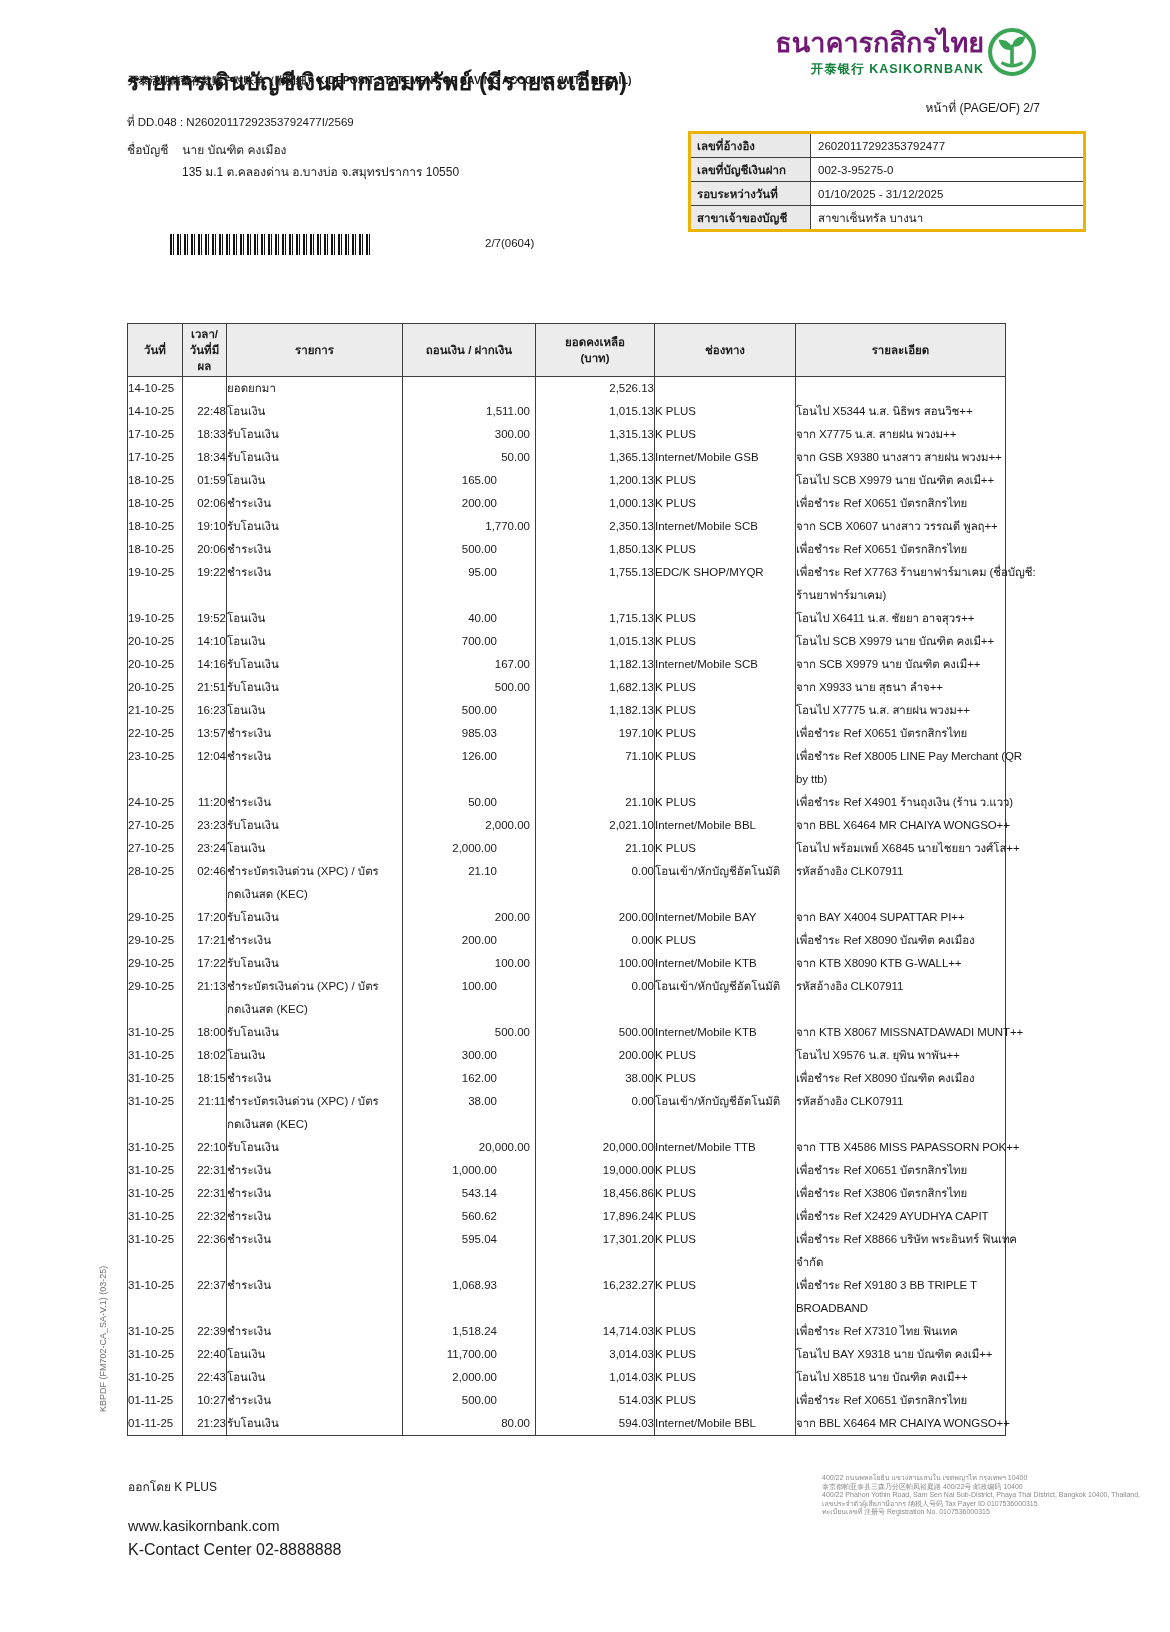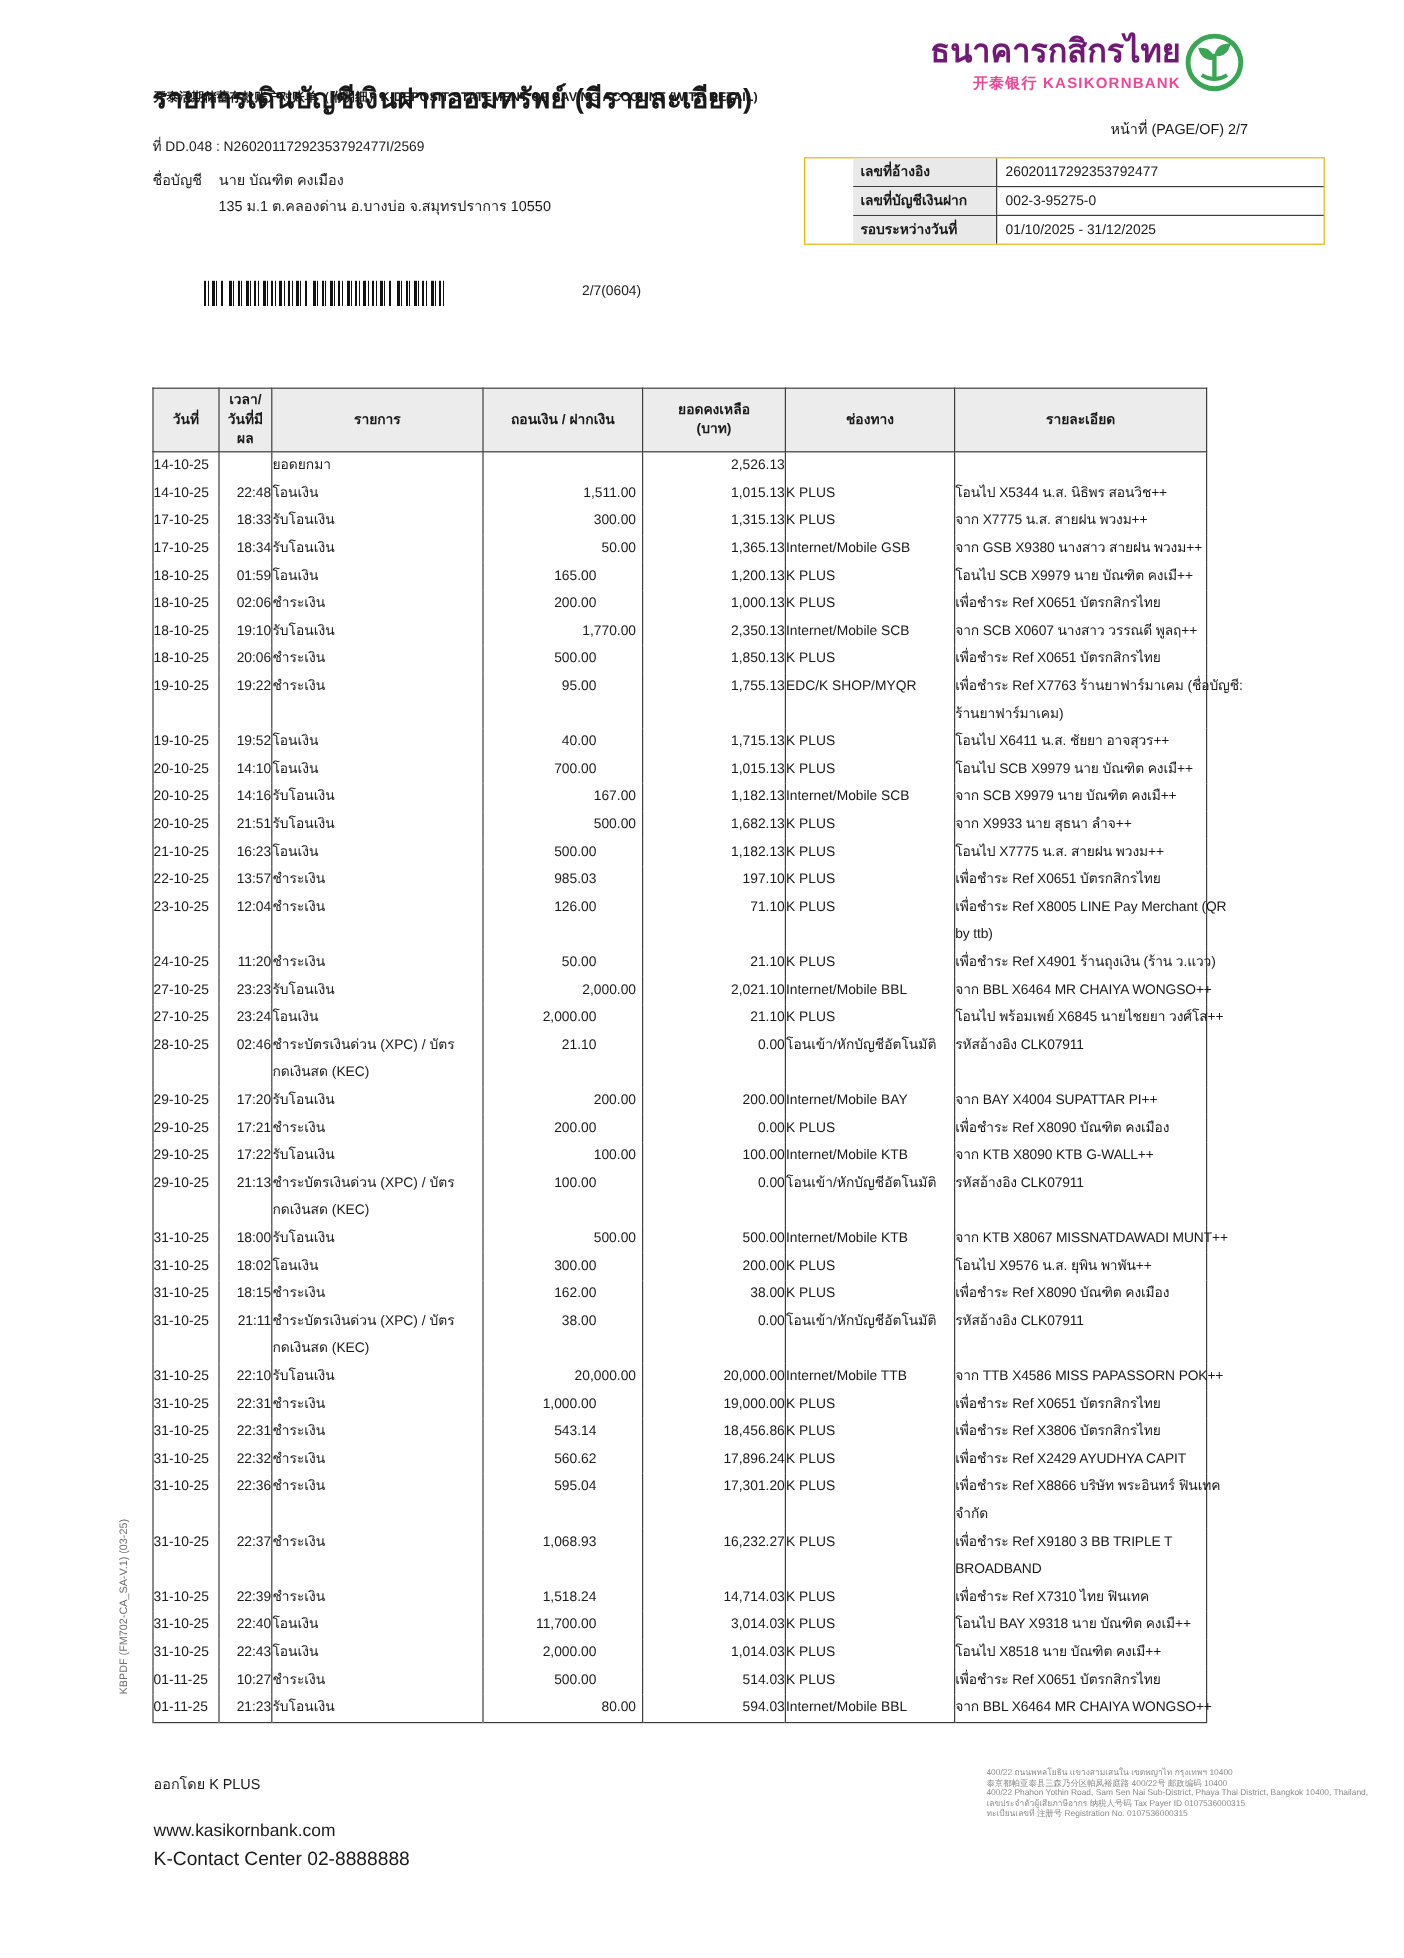--- a/index.html
+++ b/index.html
@@ -13,7 +13,7 @@
   .title{left:127px;top:40px;font-size:23px;font-weight:bold;letter-spacing:.2px;margin-top:24px;}
   .subtitle{left:128px;top:74px;font-size:10.5px;font-weight:bold;}
   .bank-name{top:28px;right:186px;font-size:27px;font-weight:bold;color:#701a75;text-align:right;line-height:30px;}
-  .bank-sub{top:61px;right:186px;font-size:12.5px;font-weight:bold;color:#ec4899;letter-spacing:1px;text-align:right;}
+  .bank-sub{top:61px;right:186px;font-size:12.5px;font-weight:bold;color:#15803d;letter-spacing:1px;text-align:right;}
   .logo-circle{left:986px;top:26px;}
   .page-label{top:98px;right:130px;font-size:12px;}
   .doc-no{left:127px;top:113px;font-size:11.5px;}

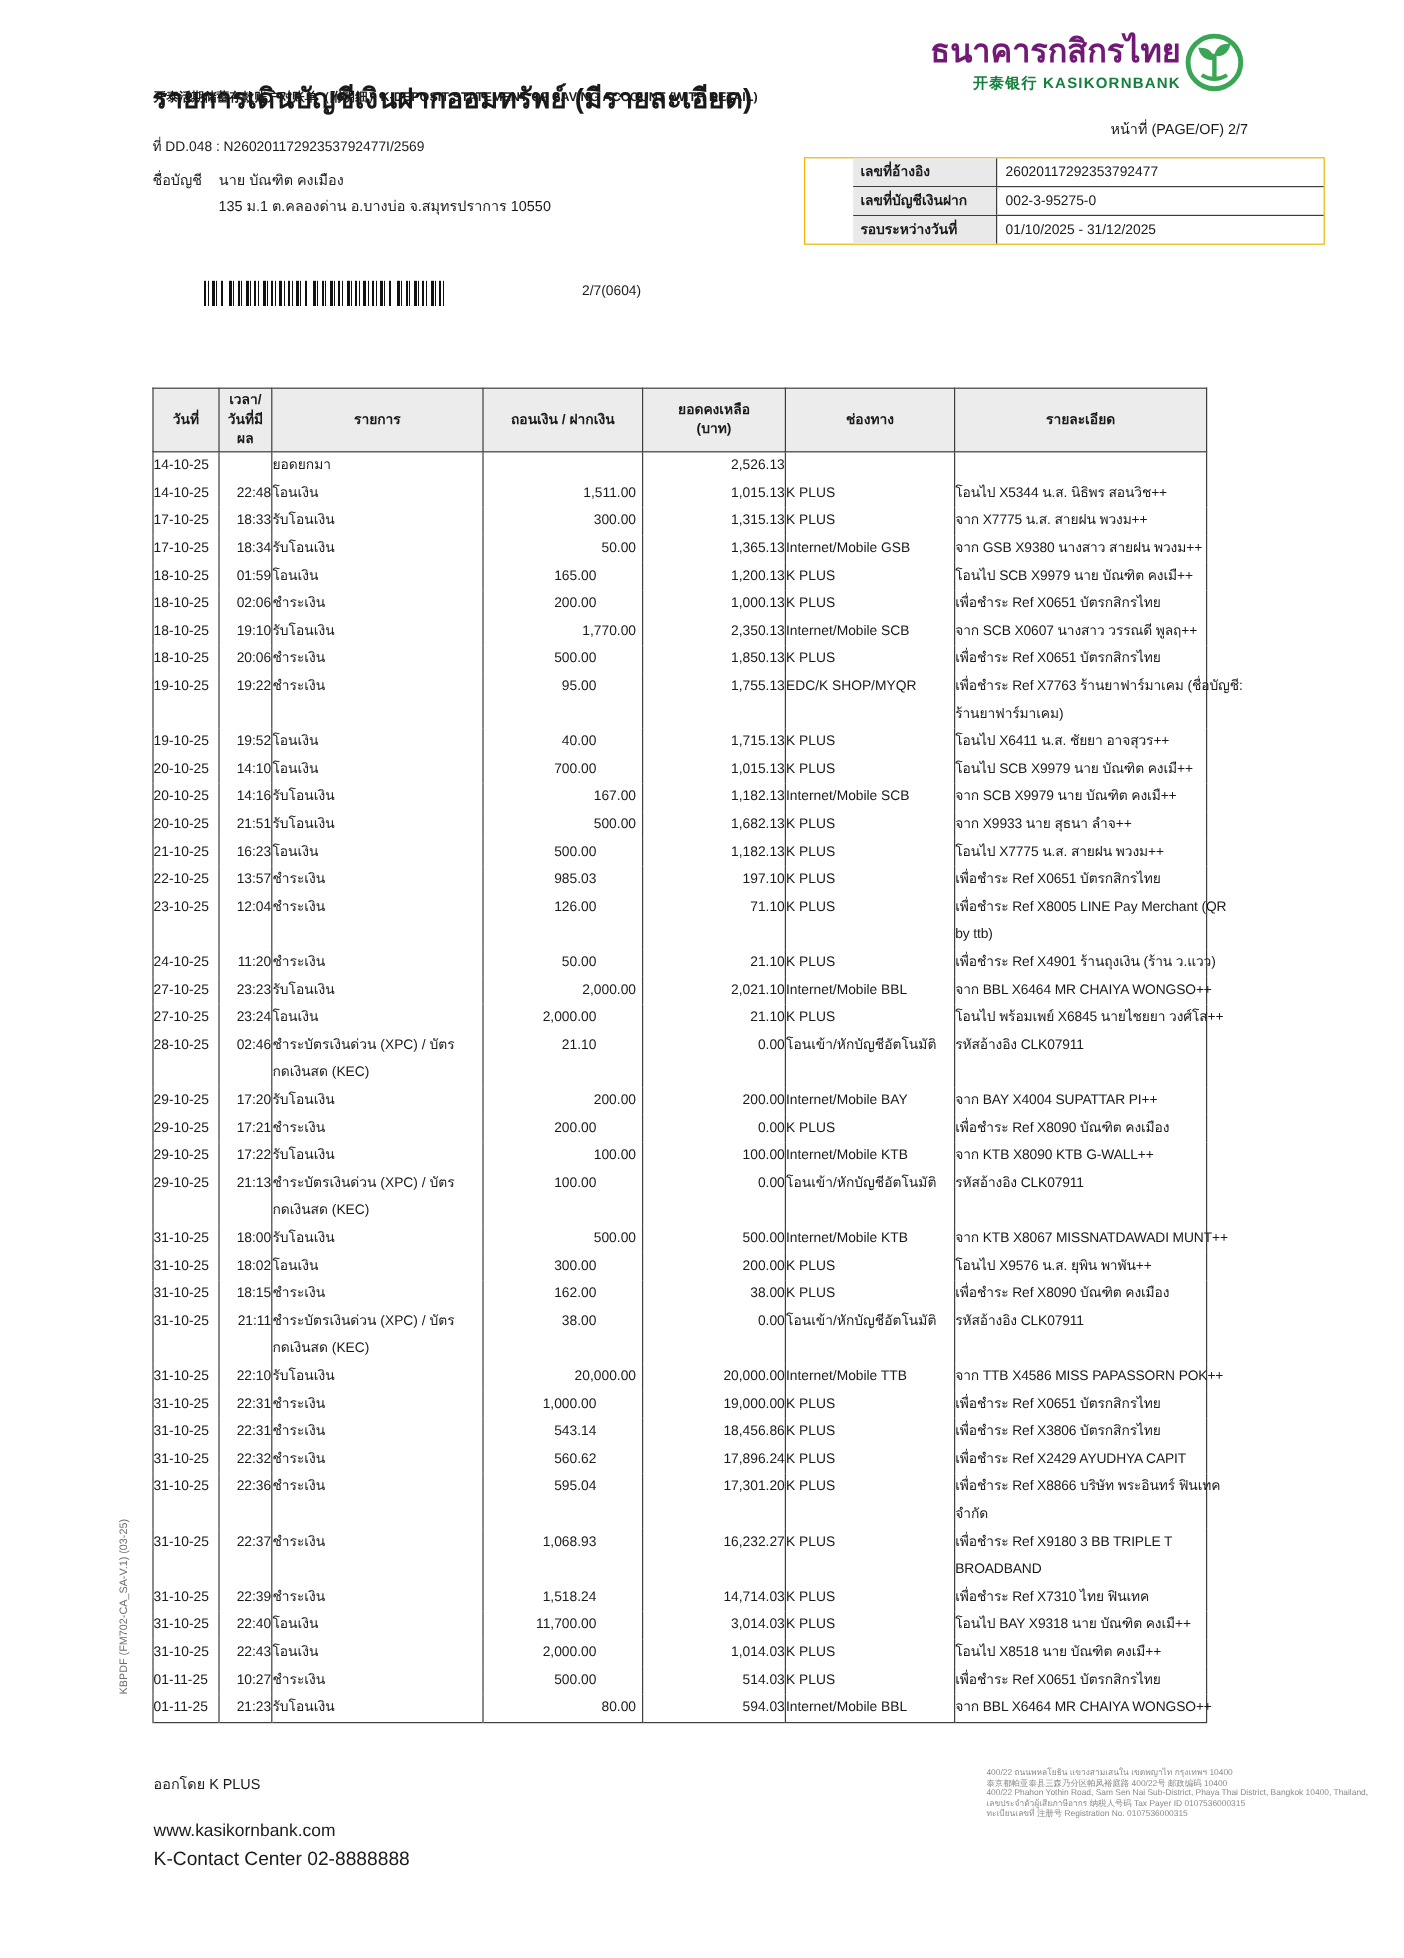--- a/index.html
+++ b/index.html
@@ -21,7 +21,7 @@
   .acct-label{margin-right:14px;}
   .acct-addr{left:182px;top:162px;font-size:12px;}
   
-  .info-box{left:670px;top:131px;width:392px;border:1px solid #eab308;font-size:11.5px;padding-left:40px;}
+  .info-box{left:688px;top:131px;width:392px;border:3px solid #eab308;font-size:11.5px;}
   .info-row{display:flex;border-bottom:1px solid #3d3d3d;}
   .info-row:last-child{border-bottom:none;}
   .info-label{width:110px;background:#e9e9e9;font-weight:bold;padding:4px 3px 3px 6px;border-right:1px solid #3d3d3d;line-height:16px;}

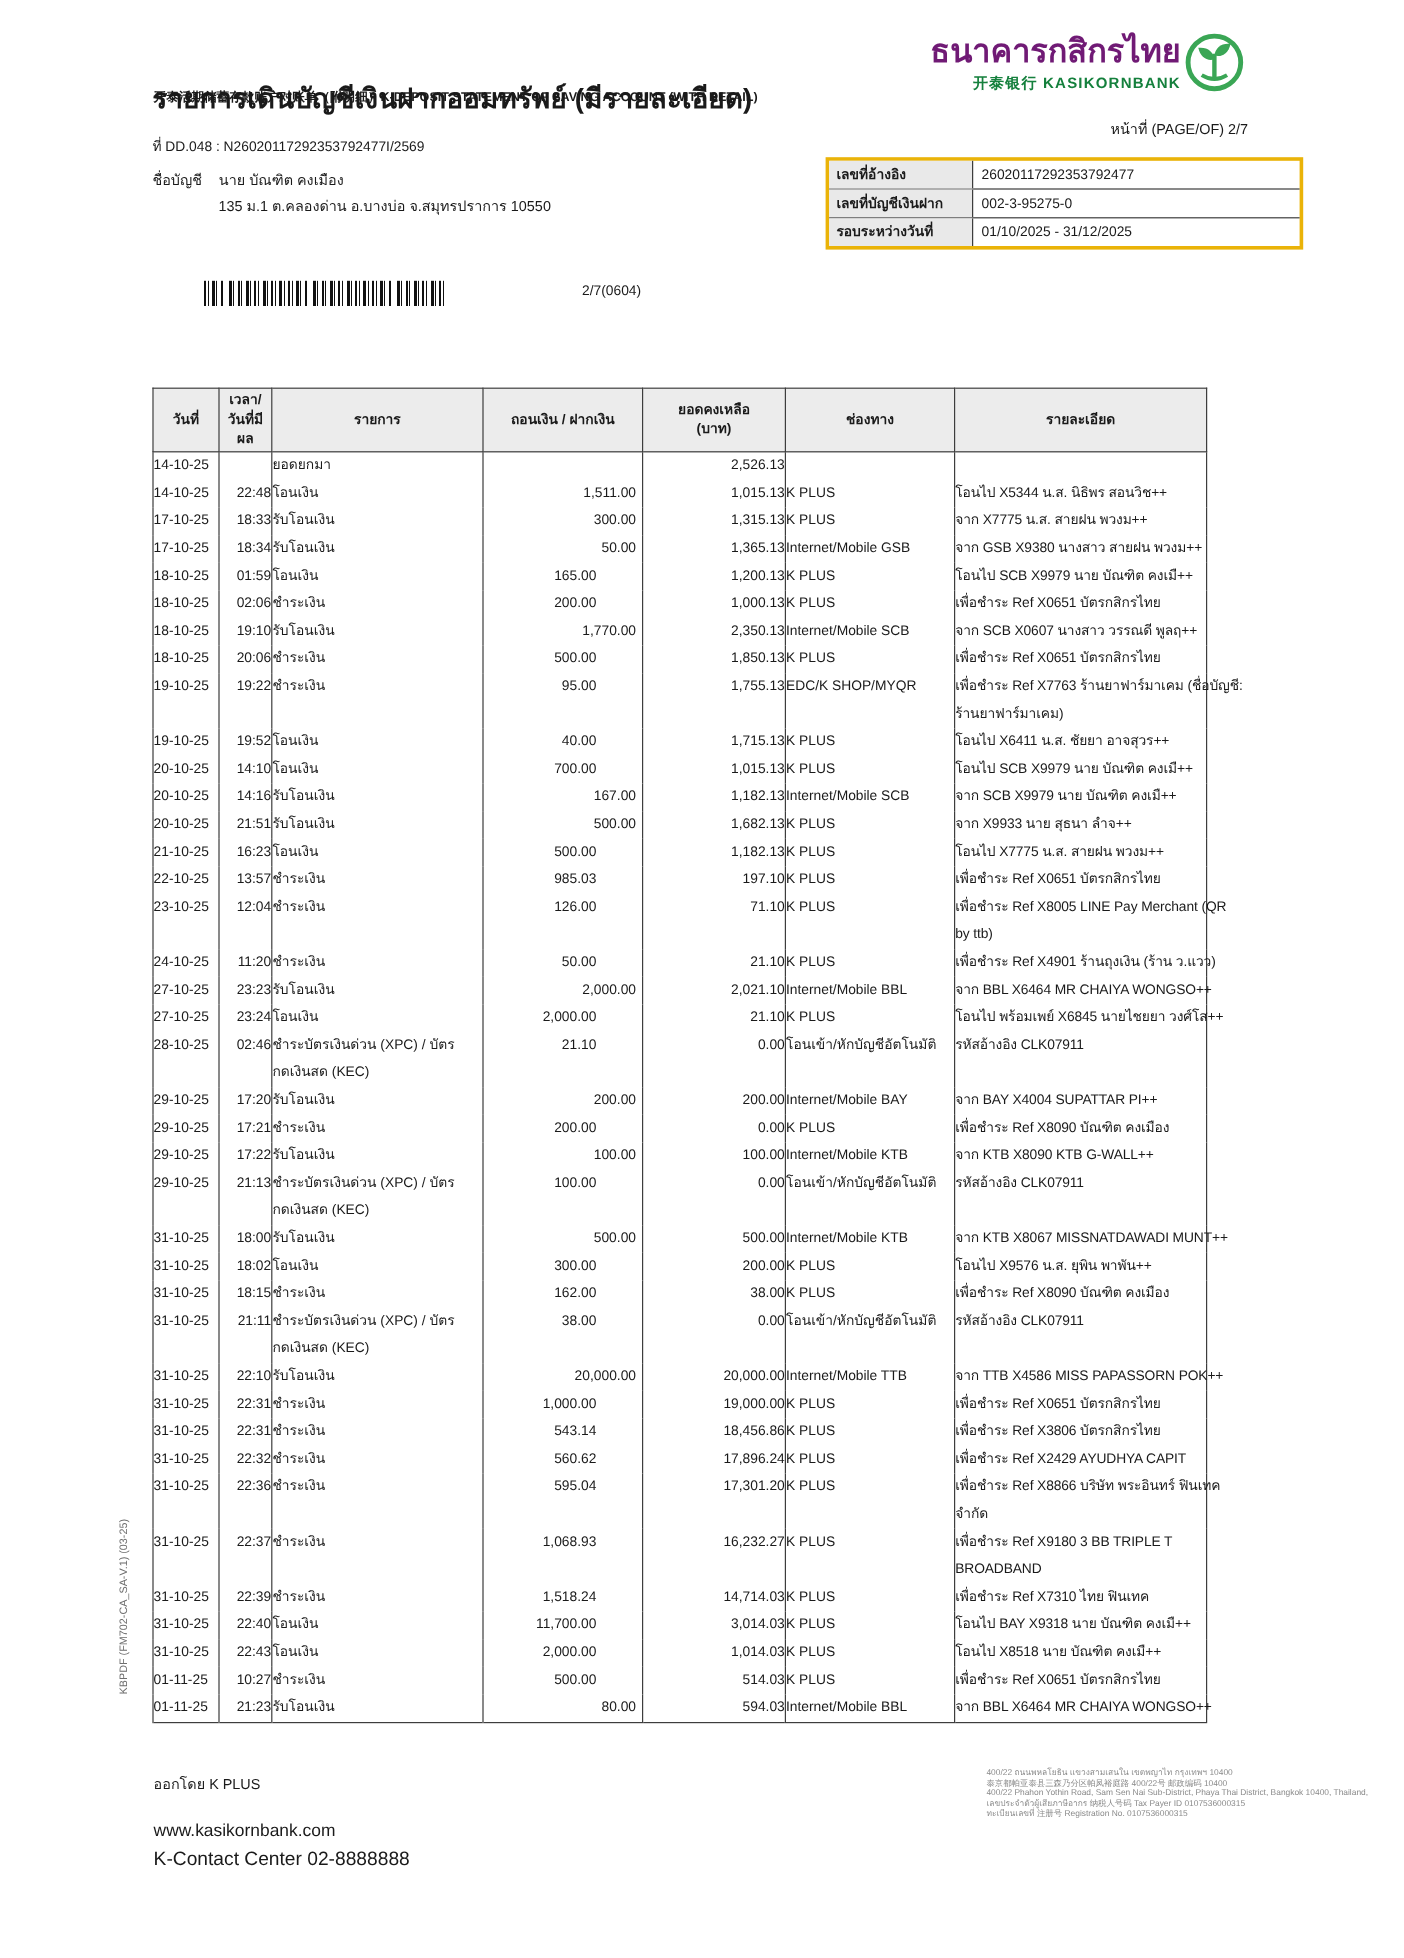--- a/index.html
+++ b/index.html
@@ -103,6 +103,10 @@
         <div class="info-label">รอบระหว่างวันที่</div>
         <div class="info-value">01/10/2025 - 31/12/2025</div>
       </div>
+      <div class="info-row">
+        <div class="info-label">สาขาเจ้าของบัญชี</div>
+        <div class="info-value">สาขาเซ็นทรัล บางนา</div>
+      </div>
     </div>
 </div>
 

